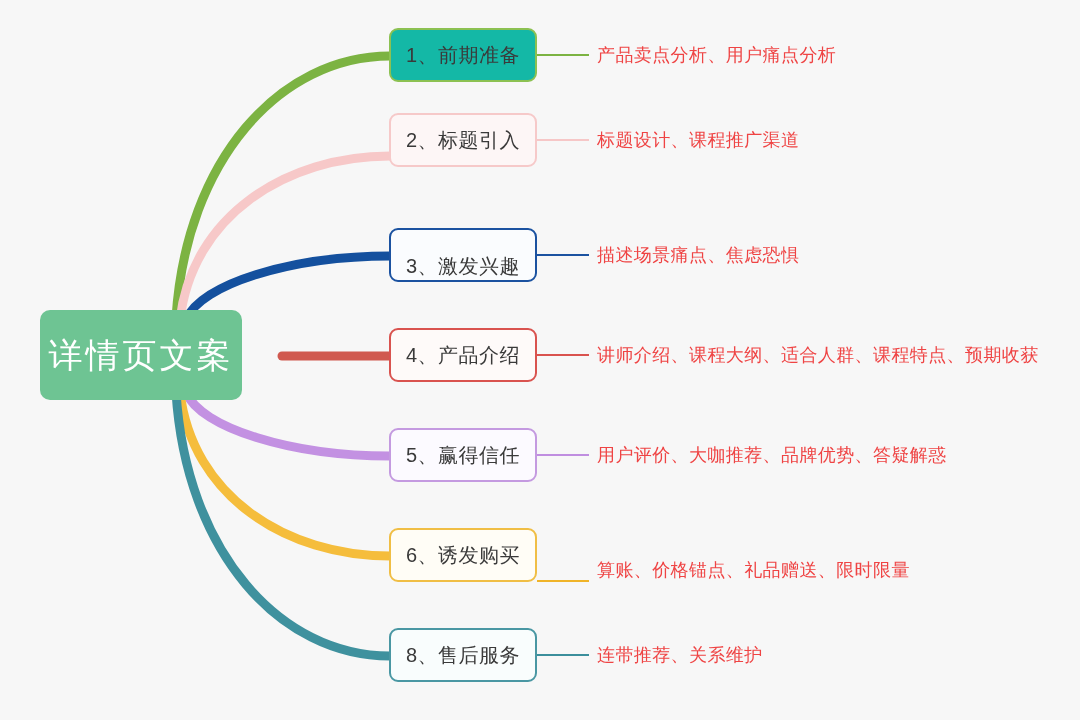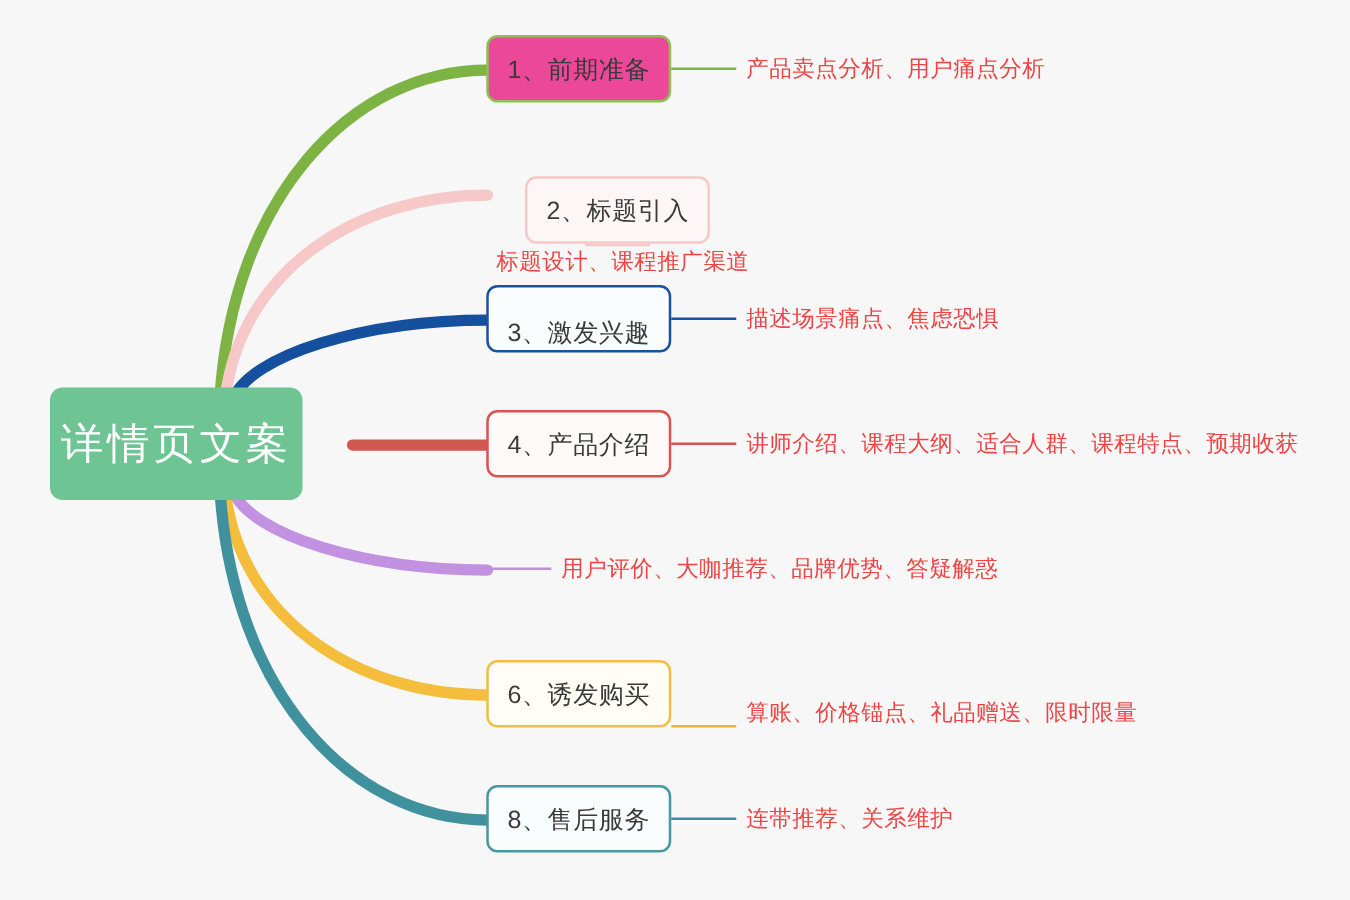--- a/index.html
+++ b/index.html
@@ -111,7 +111,7 @@
   </div>
 
   <div class="branch-row" style="top:28px;">
-    <div class="branch-box" style="border: 2px solid rgb(140, 193, 82); background: #ec4899;">
+    <div class="branch-box" style="border: 2px solid rgb(140, 193, 82); background: #14b8a6;">
       <span class="branch-title">1、前期准备</span>
     </div>
     <div class="leaf-connector" style="background: rgb(124, 179, 66);"></div>

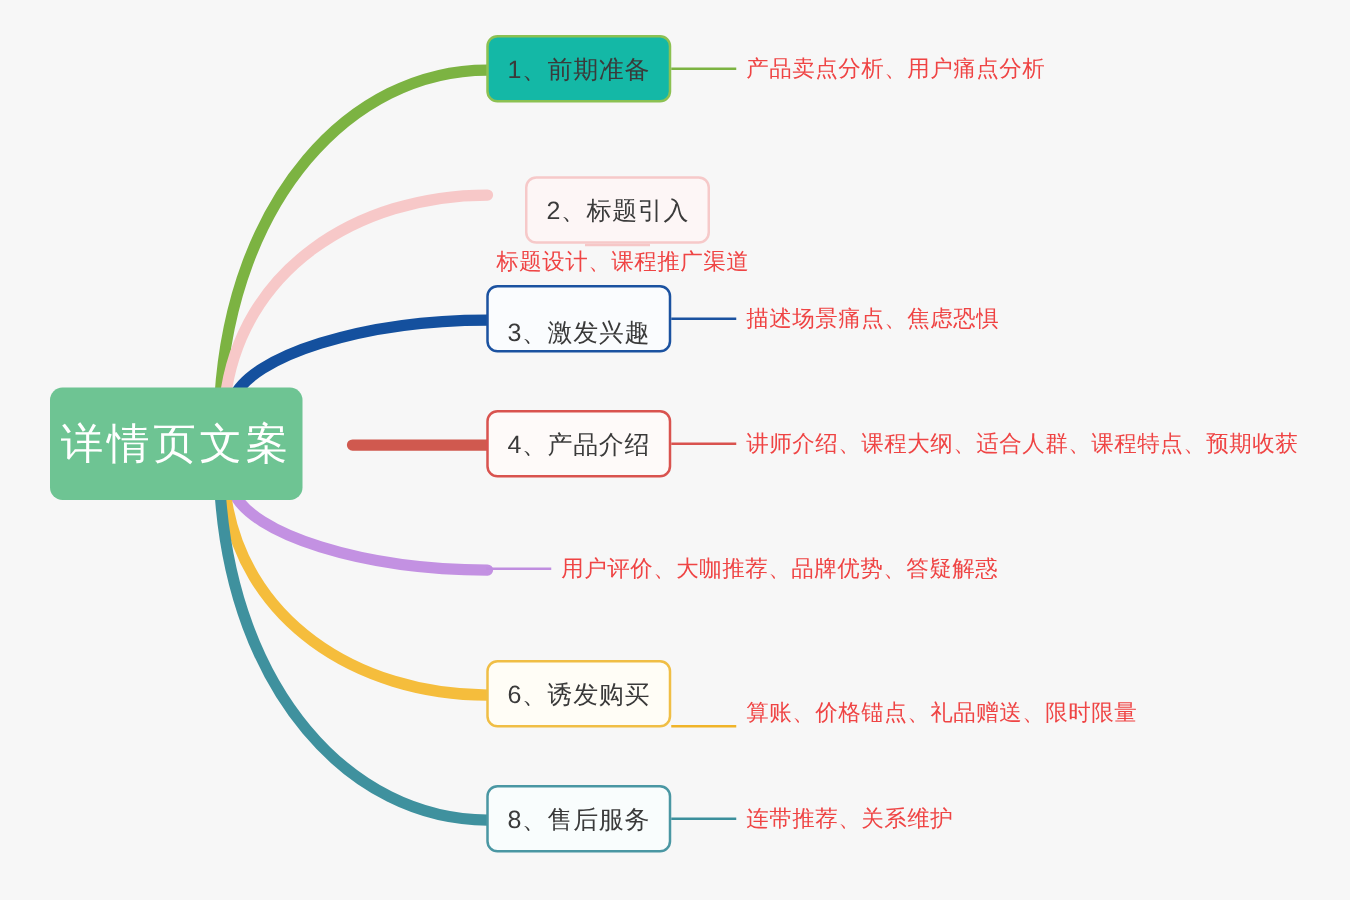--- a/index.html
+++ b/index.html
@@ -118,7 +118,7 @@
     <span class="leaf-text">产品卖点分析、用户痛点分析</span>
   </div>
 
-  <div class="branch-row" style="top:141px;flex-direction:column;">
+  <div class="branch-row" style="top:113px;">
     <div class="branch-box" style="border: 2px solid rgb(246, 201, 201); background: rgb(253, 246, 246);">
       <span class="branch-title">2、标题引入</span>
     </div>

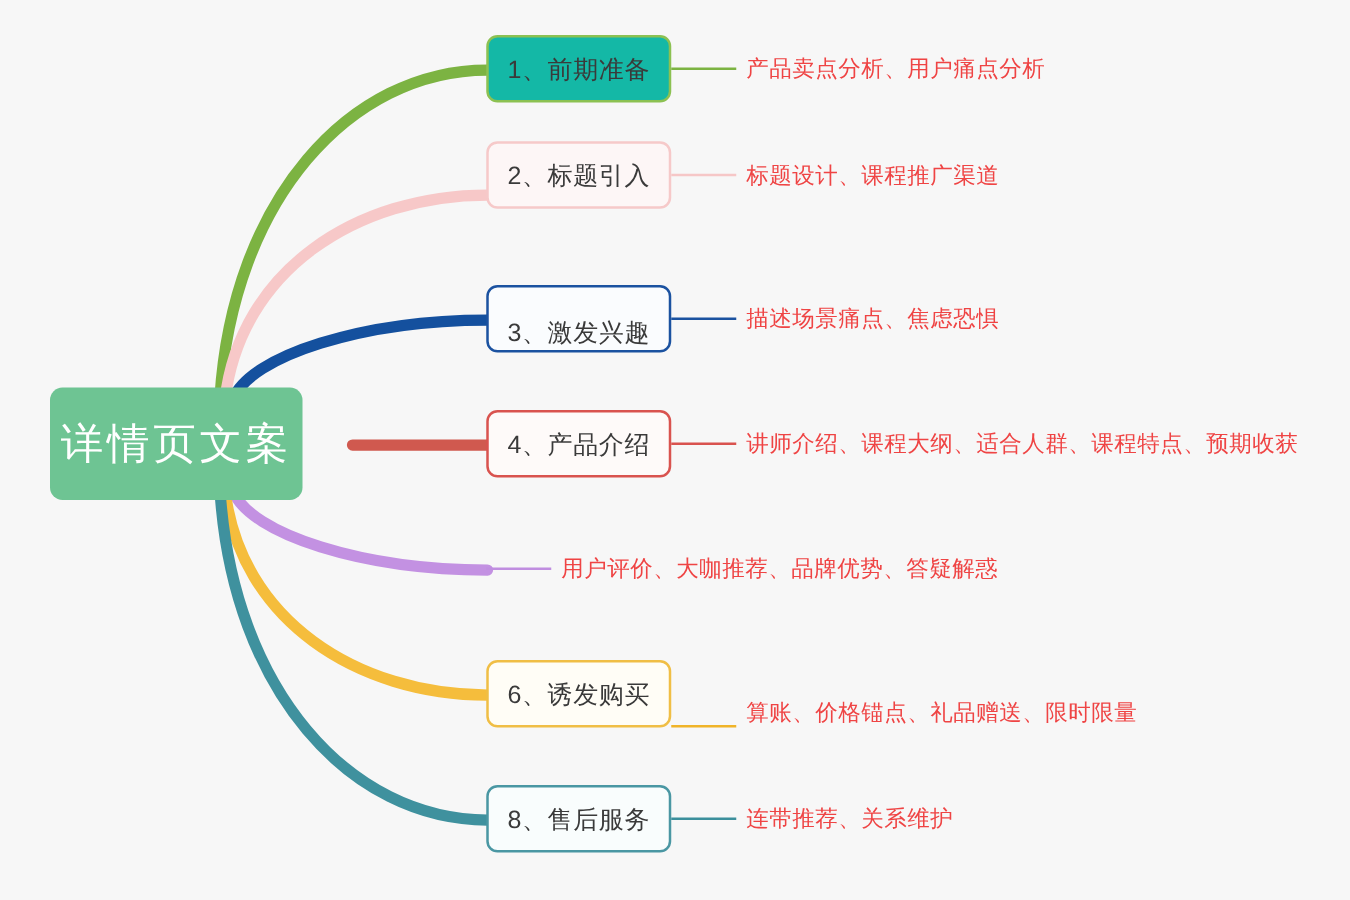--- a/index.html
+++ b/index.html
@@ -143,6 +143,9 @@
   </div>
 
   <div class="branch-row" style="top:428px;">
+    <div class="branch-box" style="border: 2px solid rgb(196, 154, 224); background: rgb(252, 250, 255);">
+      <span class="branch-title">5、赢得信任</span>
+    </div>
     <div class="leaf-connector" style="background: rgb(192, 142, 224);"></div>
     <span class="leaf-text">用户评价、大咖推荐、品牌优势、答疑解惑</span>
   </div>

